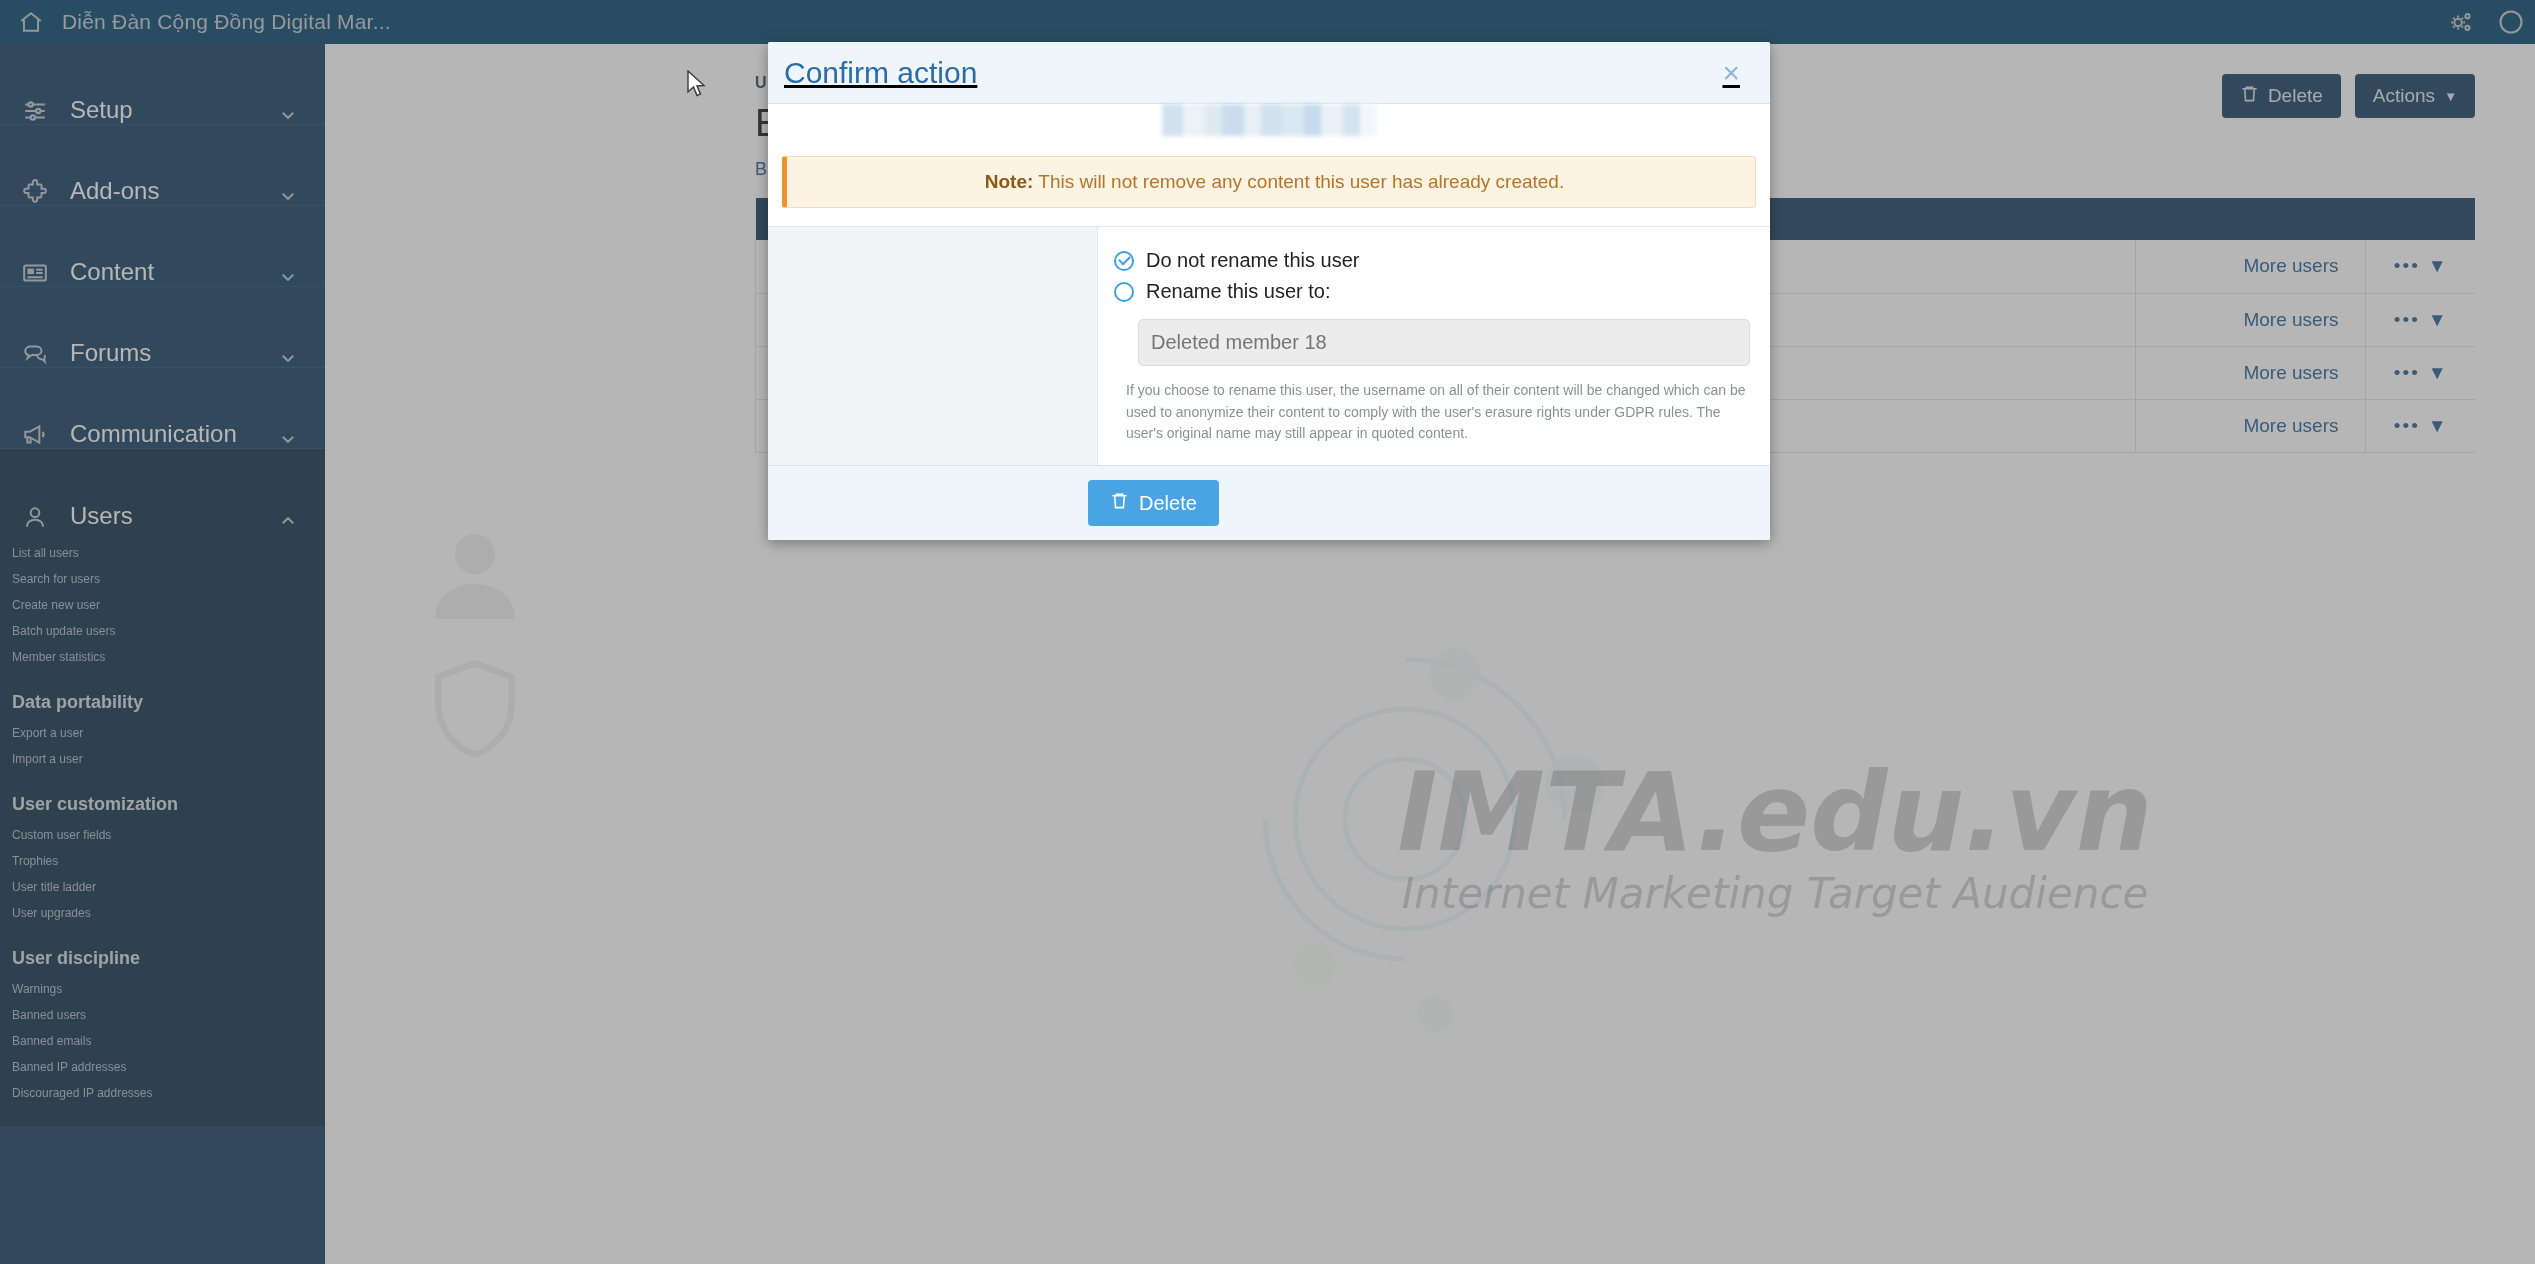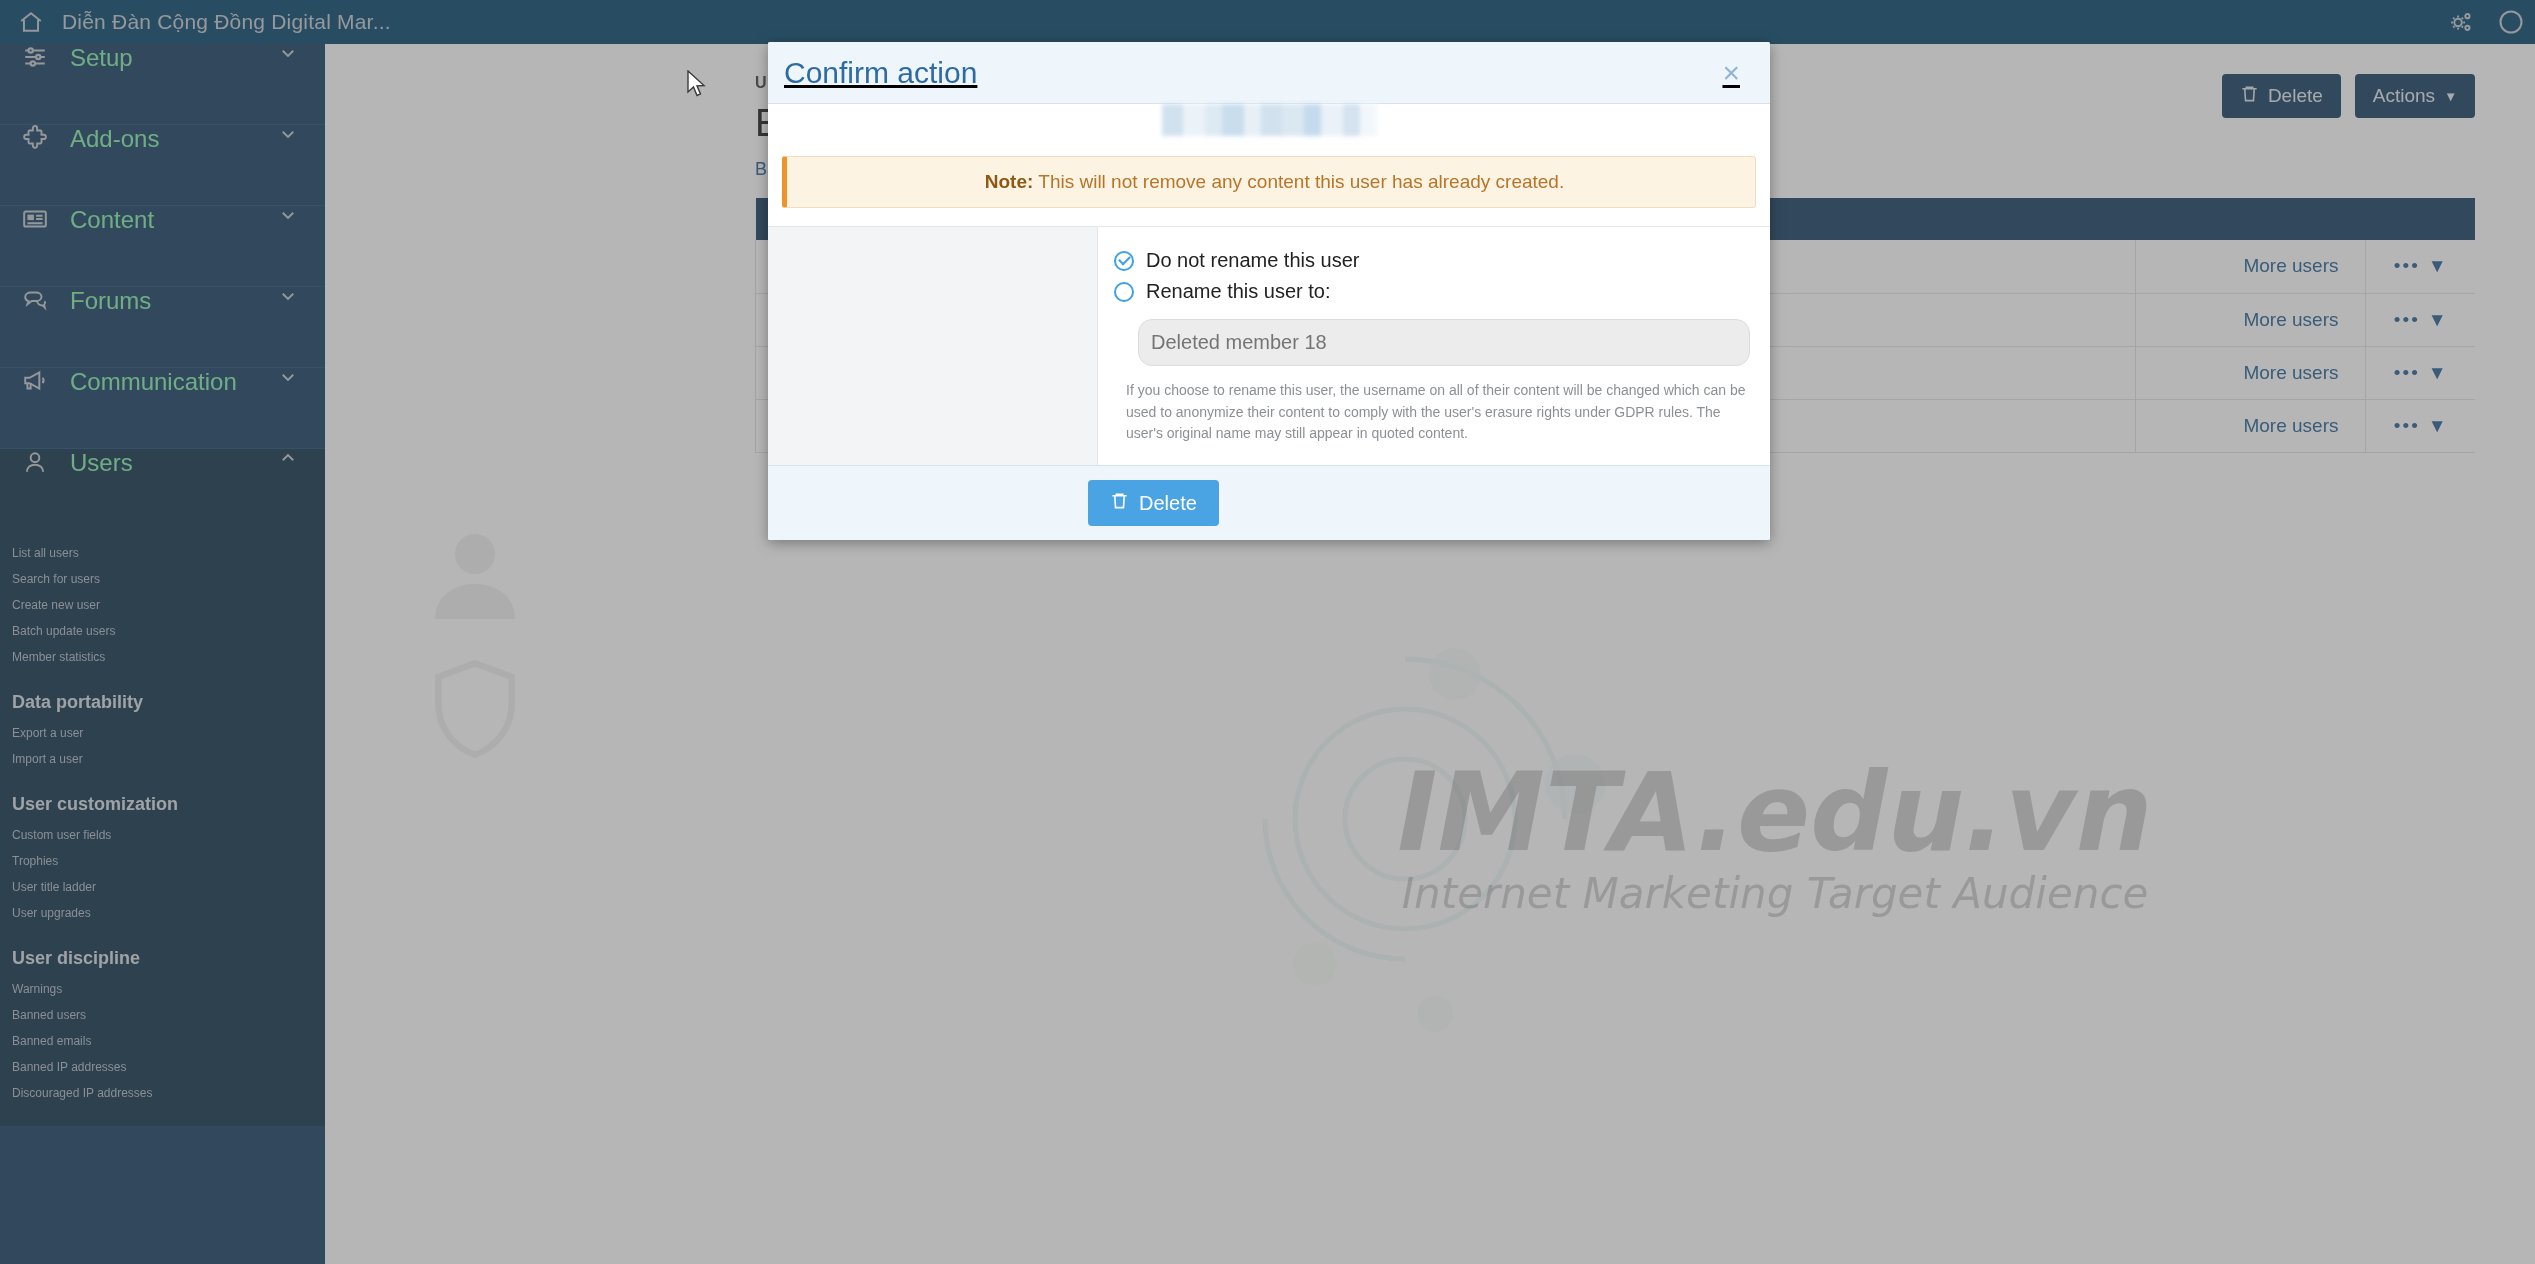--- a/index.html
+++ b/index.html
@@ -46,11 +46,11 @@
   }
   .side-group {
     height: 81px;
-    display: flex; align-items: flex-start;
+    display: flex; align-items: flex-end;
     padding: 0 26px 0 22px;
     border-bottom: 1px solid #23527c;
     cursor: pointer;
-    color: #86efac;
+    color: #ffffff;
   }
   .side-group .gicon {
     width: 40px; display: flex; align-items: center;

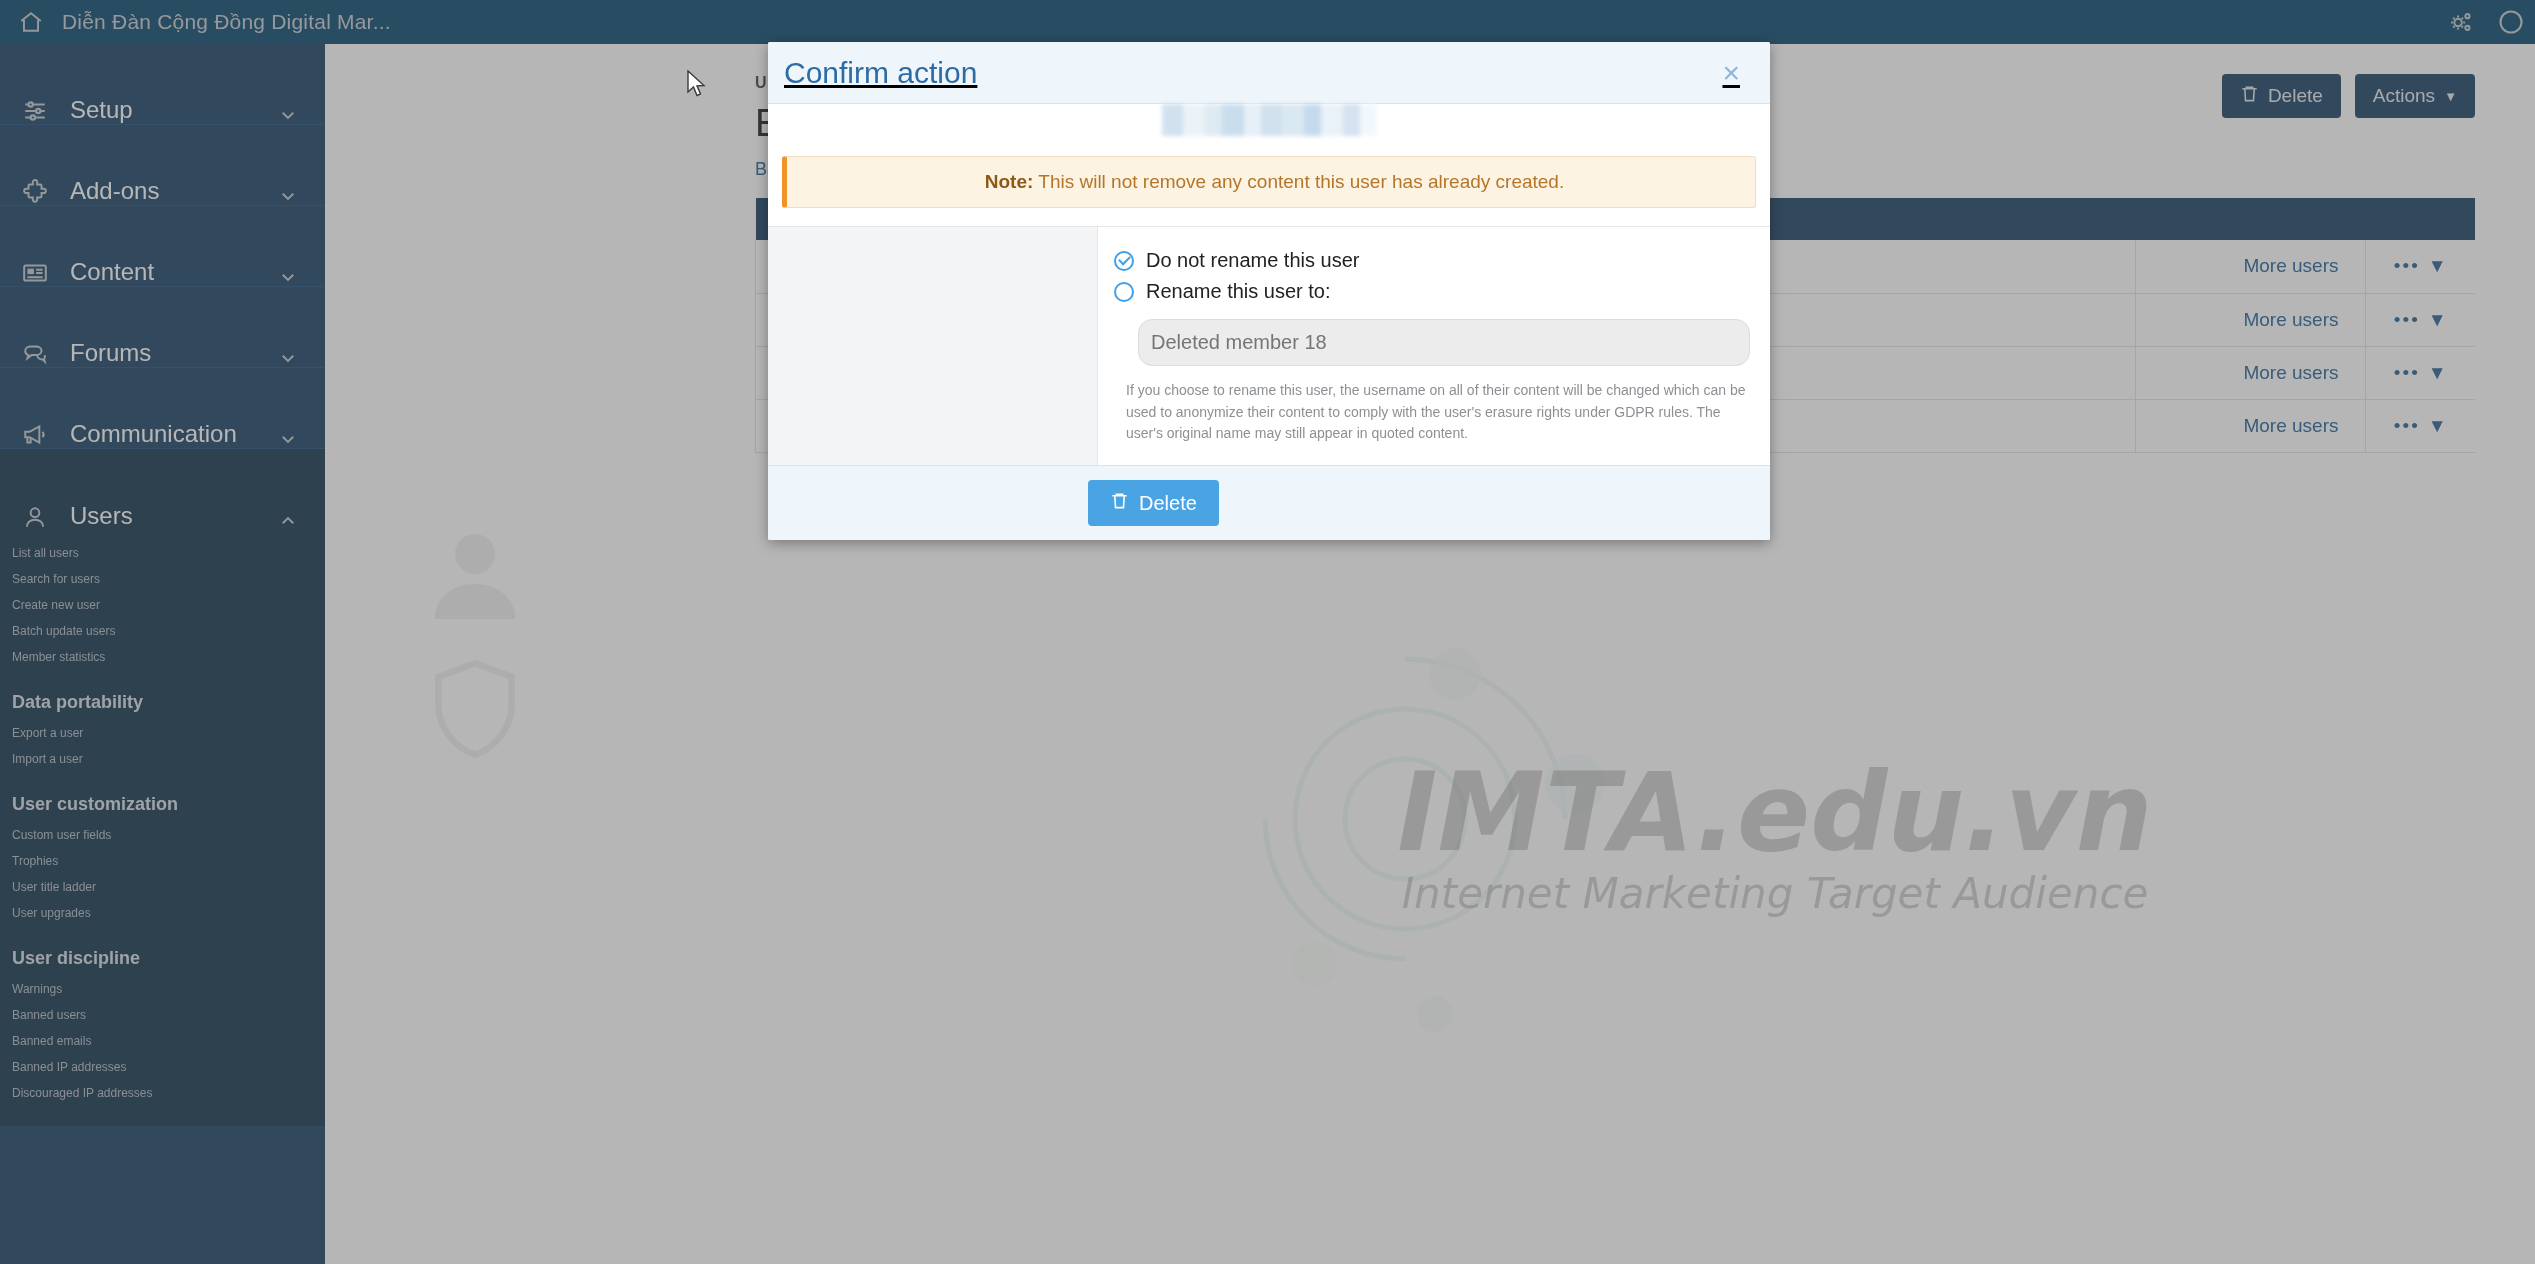--- a/index.html
+++ b/index.html
@@ -257,7 +257,7 @@
     width: calc(100% - 24px);
     background: #ececec;
     border: 1px solid #dcdcdc;
-    border-radius: 14px;
+    border-radius: 5px;
     padding: 11px 12px;
     font-size: 20px;
     color: #9a9a9a;

